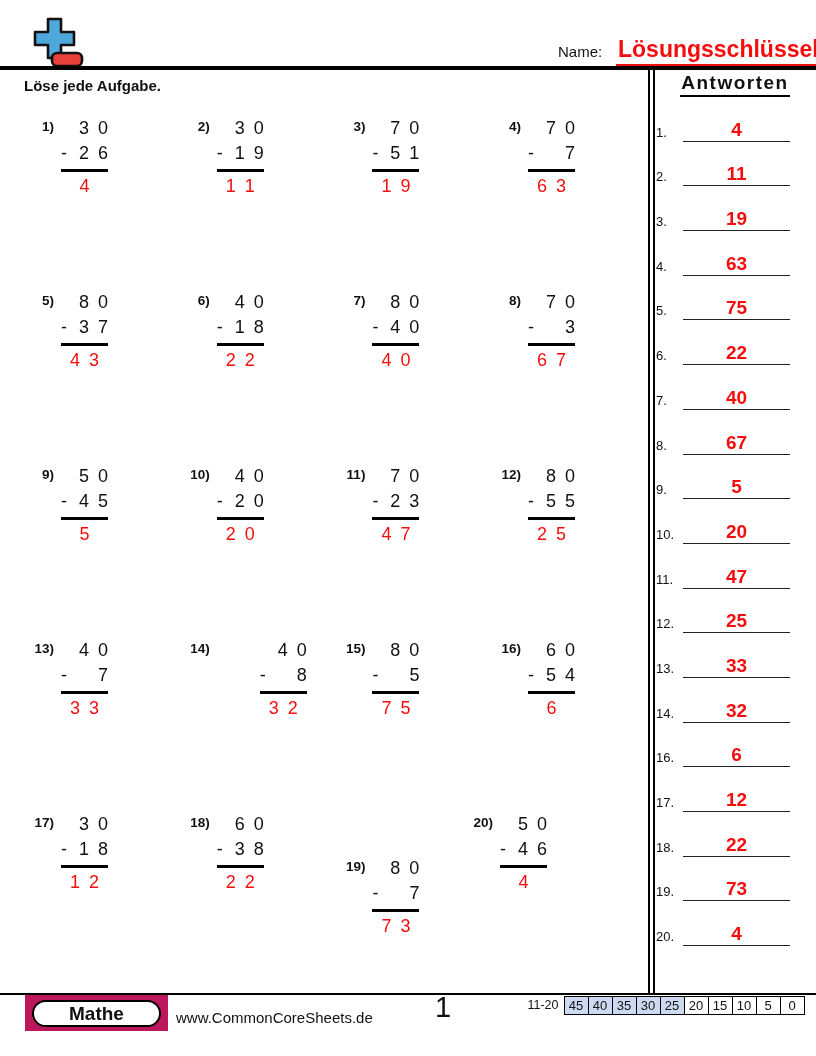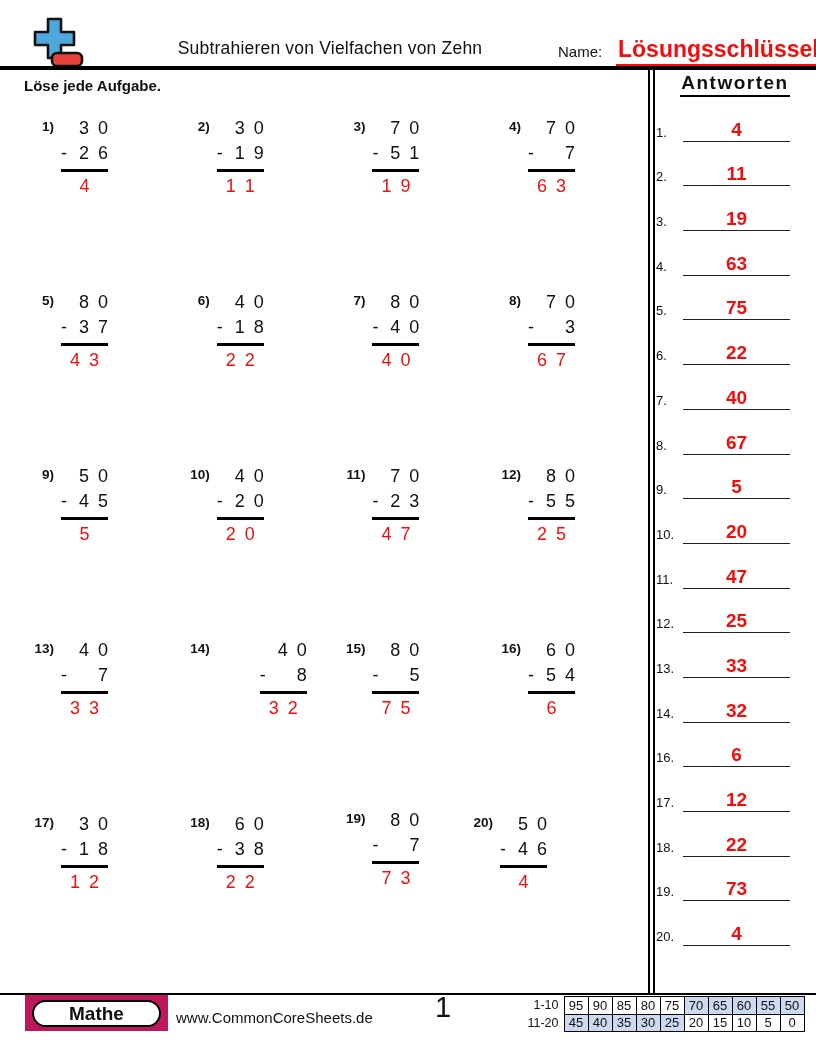--- a/index.html
+++ b/index.html
@@ -65,7 +65,6 @@
       <rect x="28" y="37" width="30" height="13" rx="5" fill="#e8403a" stroke="#111" stroke-width="2.6"></rect>
     </svg>
   </div>
-  <div class="title">Subtrahieren von Vielfachen von Zehn</div>
   <div class="name-label">Name:</div>
   <div class="answer-key">Lösungsschlüssel</div>
   <div class="header-rule"></div>

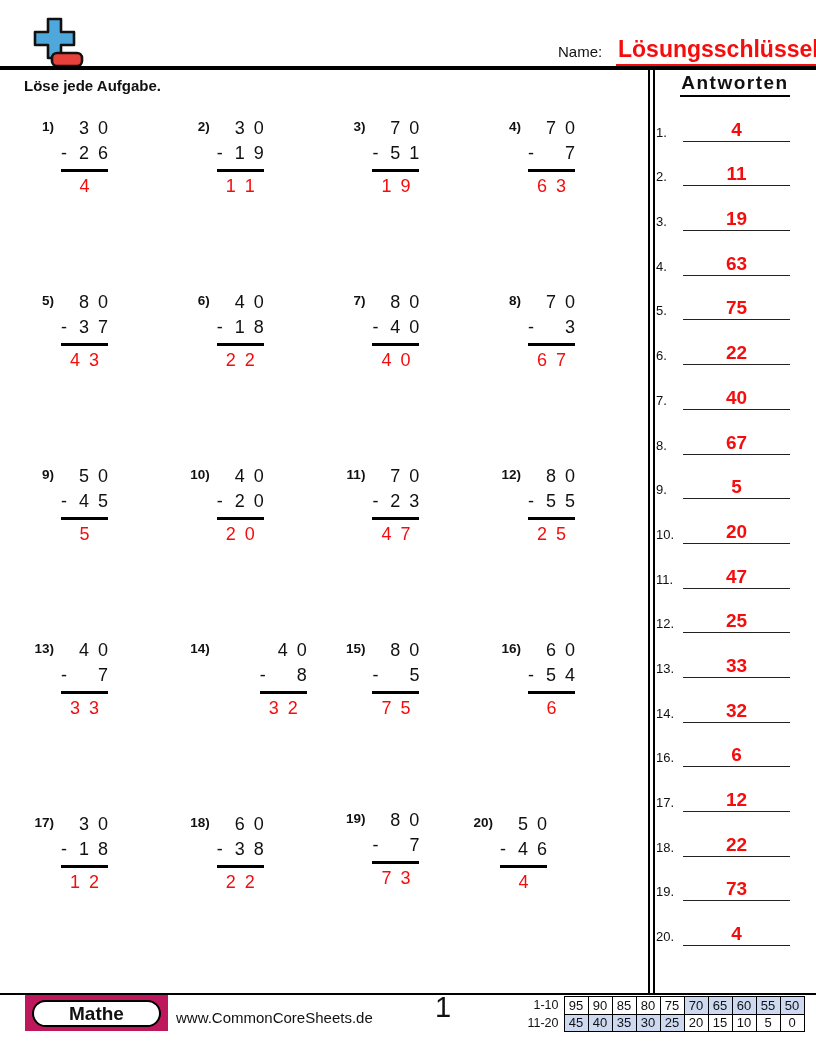--- a/index.html
+++ b/index.html
@@ -233,7 +233,7 @@
       <div class="panswer">2 2</div>
     </div>
   </div>
-      <div class="problem" style="left: 335.4px; top: 808px;">
+      <div class="problem" style="left: 335.4px; top: 856px;">
     <span class="pnum">19)</span>
     <div class="pbox">
       <div class="row-num minuend">8 0</div>

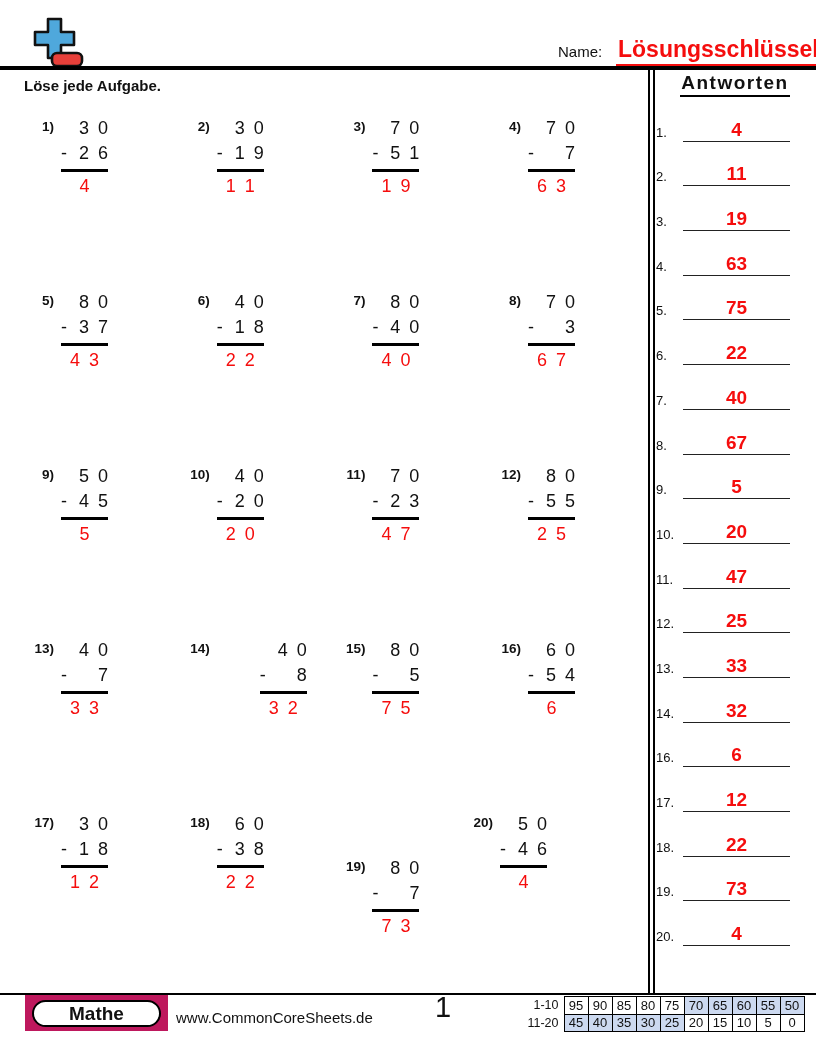--- a/index.html
+++ b/index.html
@@ -344,19 +344,6 @@
   <div class="page-num">1</div>
   <table class="score-table">
       <tbody>
-        <tr>
-          <td class="score-label">1-10</td>
-          <td class="score-cell">95</td>
-          <td class="score-cell">90</td>
-          <td class="score-cell">85</td>
-          <td class="score-cell">80</td>
-          <td class="score-cell">75</td>
-          <td class="score-cell hl">70</td>
-          <td class="score-cell hl">65</td>
-          <td class="score-cell hl">60</td>
-          <td class="score-cell hl">55</td>
-          <td class="score-cell hl">50</td>
-        </tr>
         <tr>
           <td class="score-label">11-20</td>
           <td class="score-cell hl">45</td>

